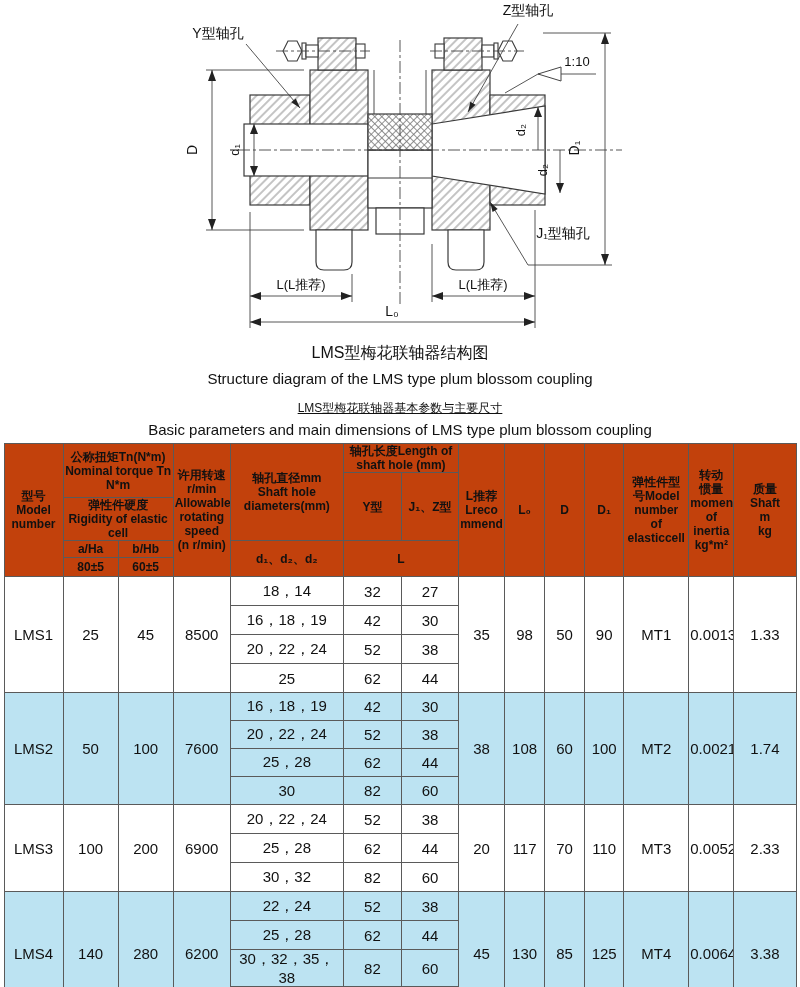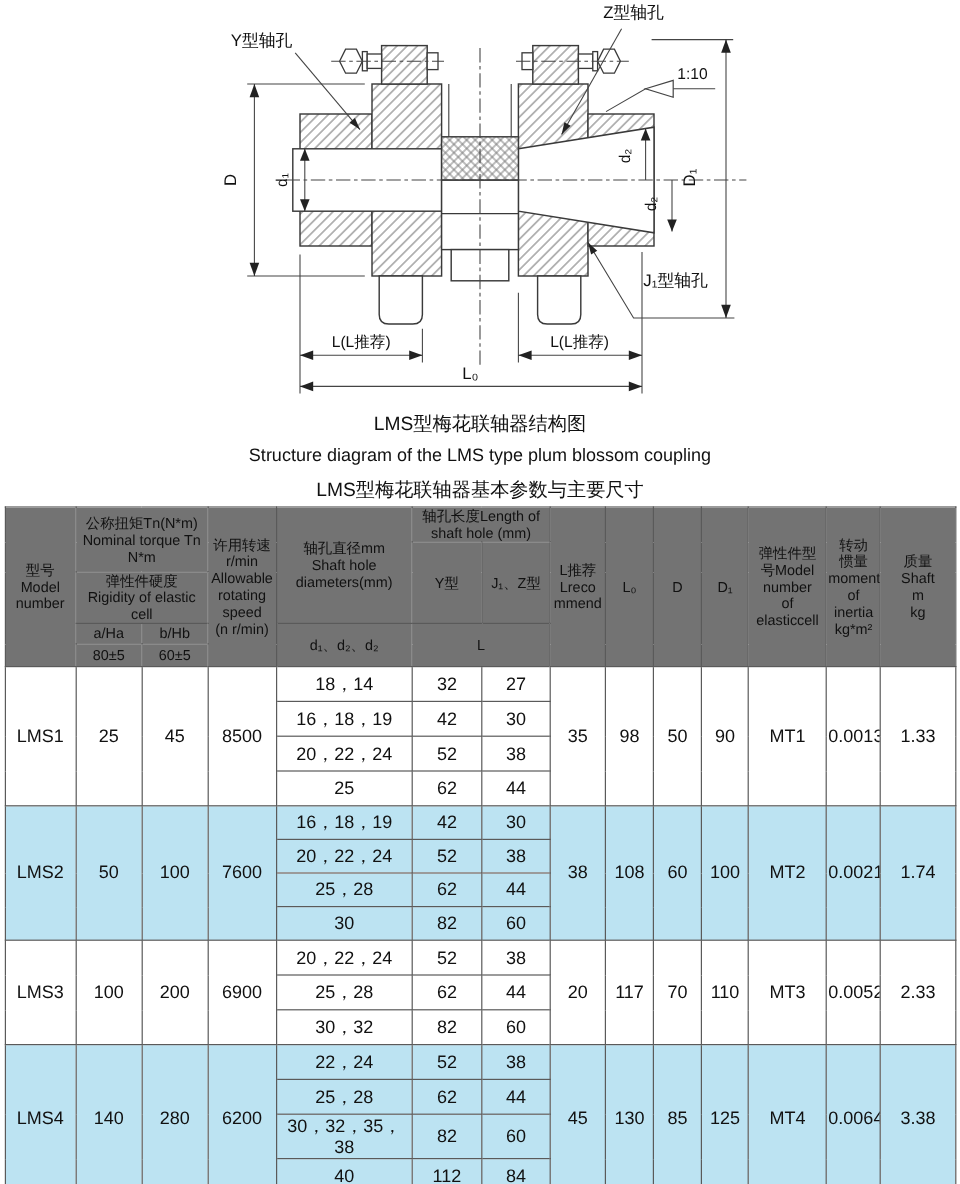--- a/index.html
+++ b/index.html
@@ -7,7 +7,7 @@
         font-family:"Liberation Sans",sans-serif;color:#111;}
   .diagram-wrap{width:800px;height:398px;}
   .tbl-title{width:800px;text-align:center;line-height:21px;}
-  .tbl-title-zh{font-size:16px;}
+  .tbl-title-zh{font-size:12px;text-decoration:underline;}
   .tbl-title-en{font-size:15px;}
   table.params{border-collapse:collapse;table-layout:fixed;width:793px;
                margin:3px auto 0 auto;border:1.5px solid #333;}

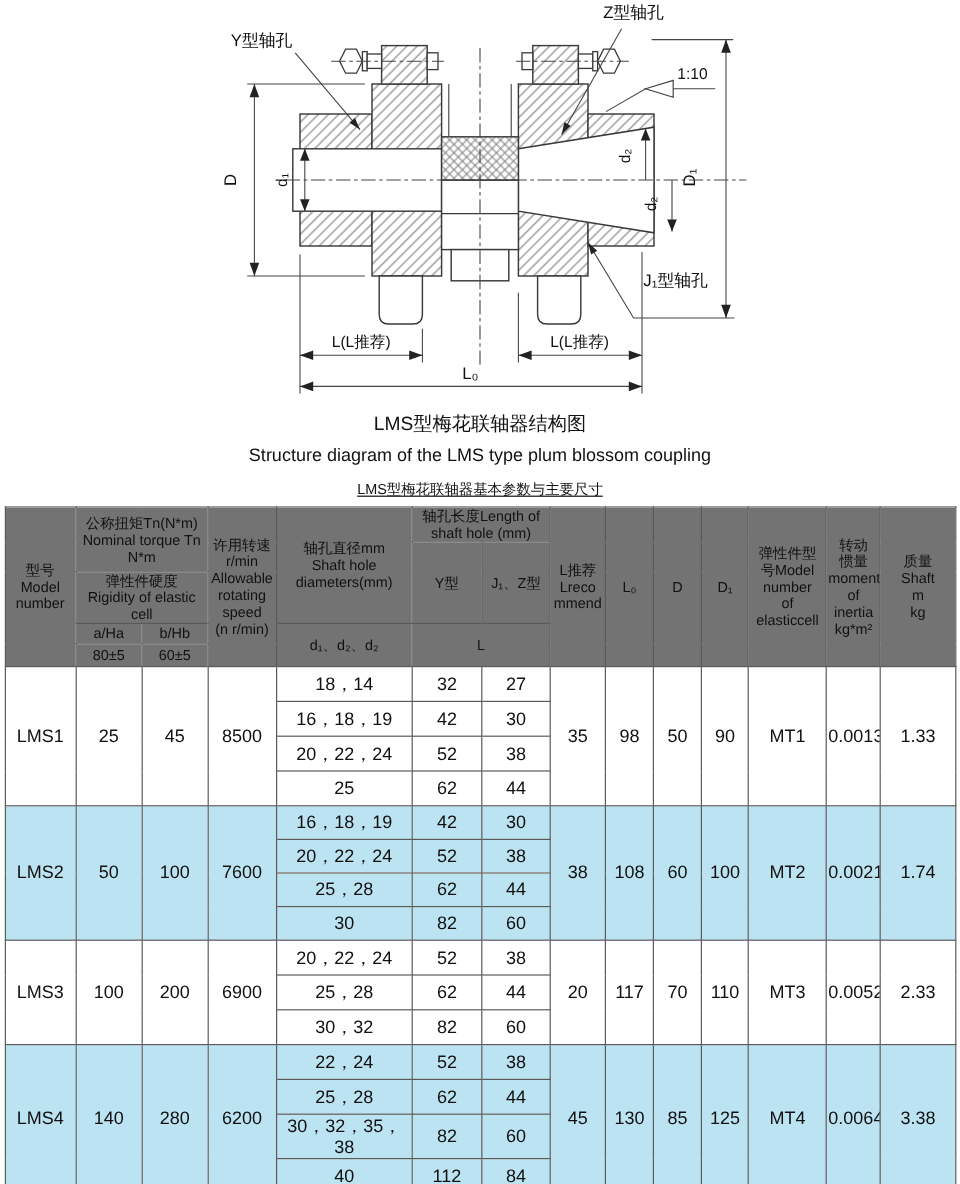--- a/index.html
+++ b/index.html
@@ -137,6 +137,7 @@
   </div>
 
   <div class="tbl-title tbl-title-zh">LMS型梅花联轴器基本参数与主要尺寸</div>
+  <div class="tbl-title tbl-title-en">Basic parameters and main dimensions of LMS type plum blossom coupling</div>
 
   <table class="params">
     <colgroup>

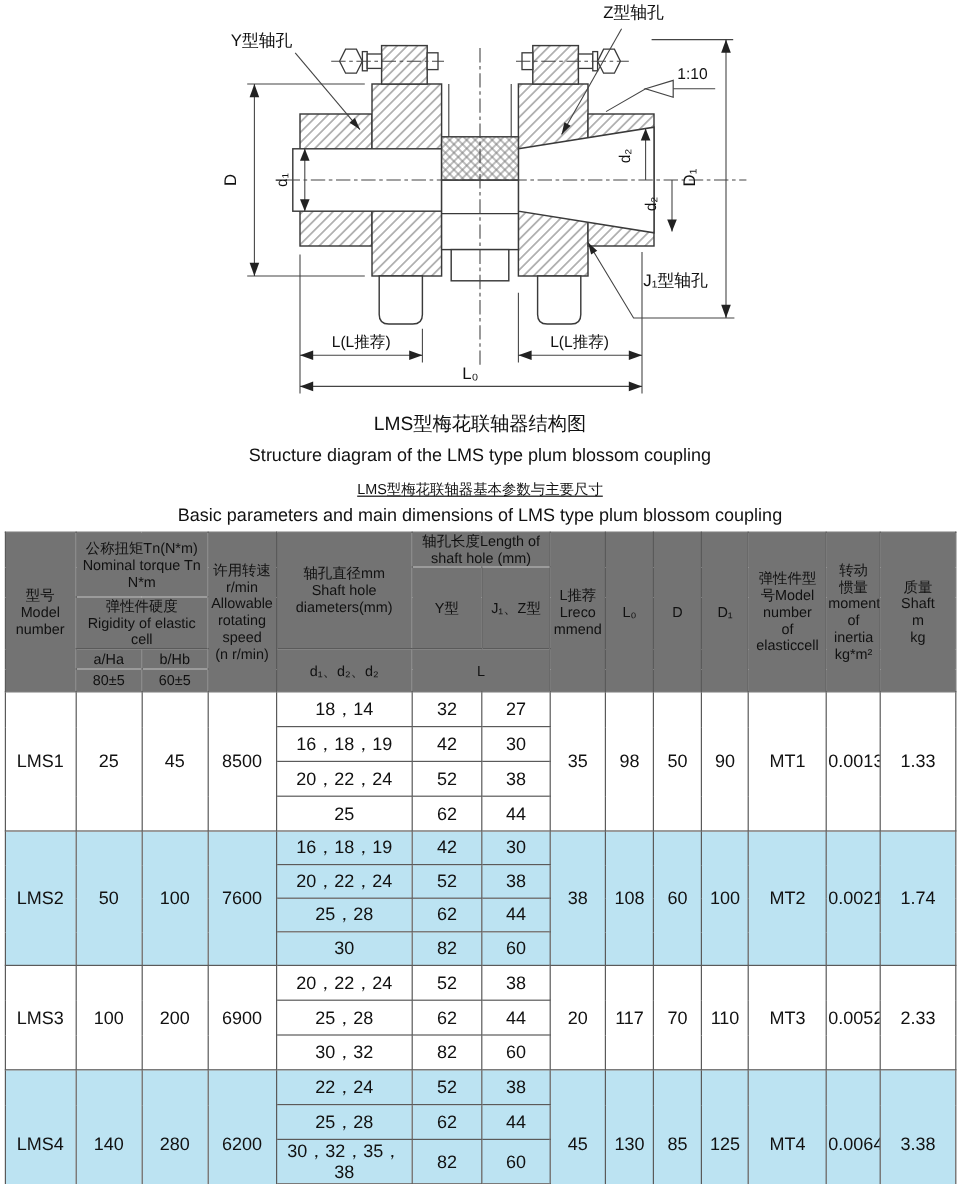--- a/index.html
+++ b/index.html
@@ -14,7 +14,7 @@
   table.params th, table.params td{
     border:1px solid #5a5a5a;white-space:pre-line;overflow:hidden;
     font-weight:400;vertical-align:middle;text-align:center;padding:0 1px;}
-  table.params th{font-size:12px;line-height:14px;background:#737373;}
+  table.params th{font-size:12px;line-height:14px;background:#c2410c;font-weight:bold;}
   table.params td{font-size:15px;background:#fff;}
   td.bore{font-size:14px;text-align:left;padding-left:7px;}
   th.tl{text-align:left;padding-left:4px;}

